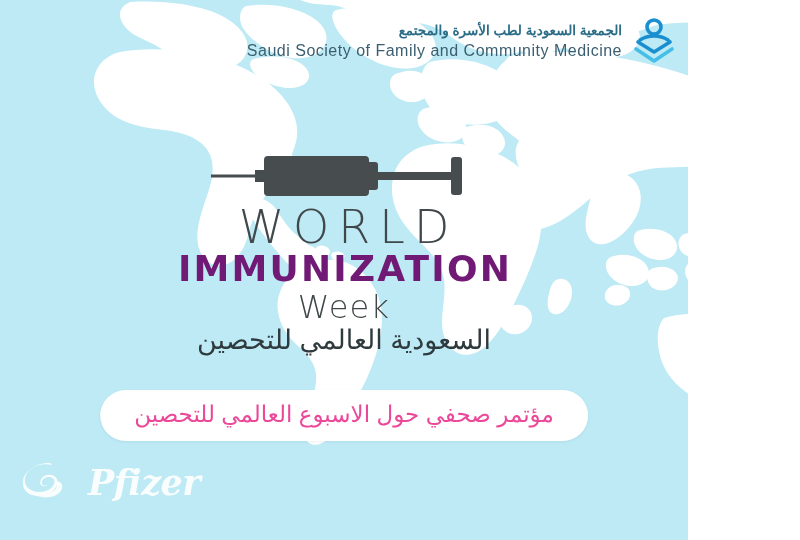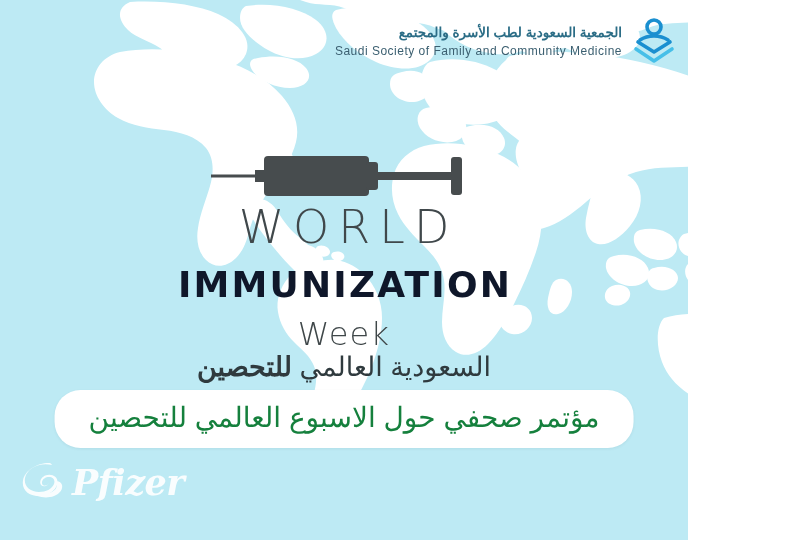--- a/index.html
+++ b/index.html
@@ -52,7 +52,7 @@
     letter-spacing: 0px;
   }
   #society-logo .logo-en {
-    font-size: 12px;
+    font-size: 16px;
     color: #3b5f70;
     letter-spacing: 0.5px;
     white-space: nowrap;

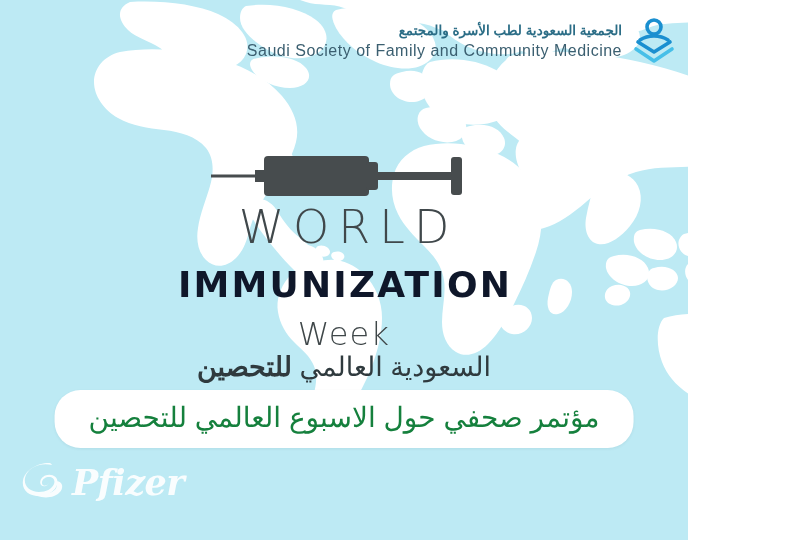--- a/index.html
+++ b/index.html
@@ -93,10 +93,10 @@
   #title-immunization {
     font-size: 36px;
     font-weight: 700;
-    color: #0f172a;
+    color: #701a75;
     letter-spacing: 2.2px;
     line-height: 1.0;
-    margin-top: 17px;
+    margin-top: 1px;
     padding-left: 2px;
     font-family: "DejaVu Sans", sans-serif;
   }

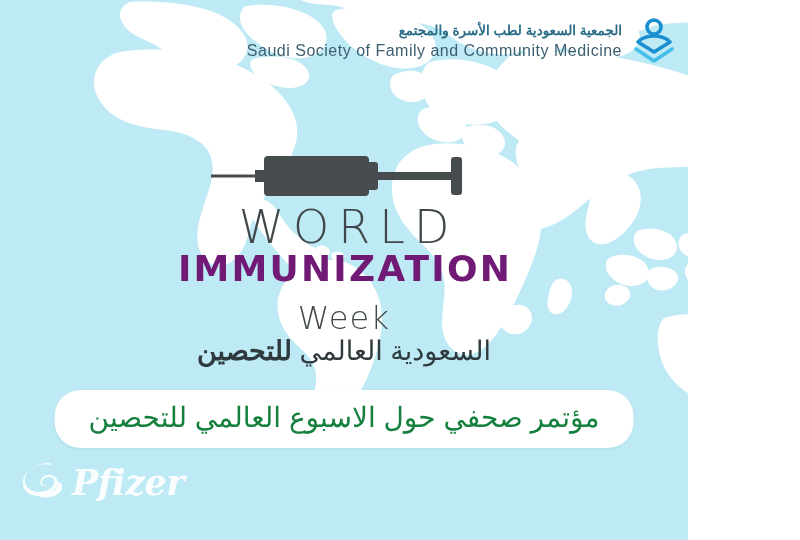--- a/index.html
+++ b/index.html
@@ -106,7 +106,7 @@
     color: #3f4749;
     letter-spacing: 1.2px;
     line-height: 1.05;
-    margin-top: 15px;
+    margin-top: 4px;
     font-family: "DejaVu Sans", sans-serif;
   }
   #title-arabic {

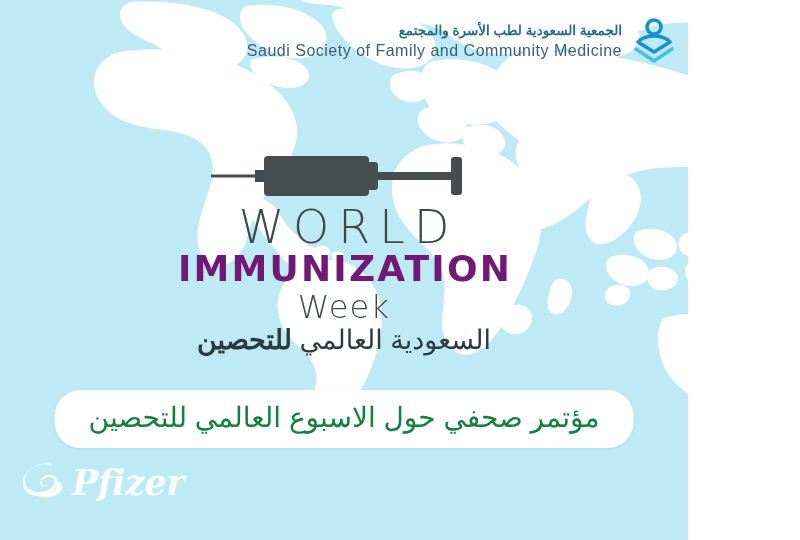--- a/index.html
+++ b/index.html
@@ -117,7 +117,7 @@
     margin-top: 0px;
     white-space: nowrap;
   }
-  #title-arabic .bold { font-weight: 700; }
+  #title-arabic .bold { font-weight: 400; }
 
   
   #banner {

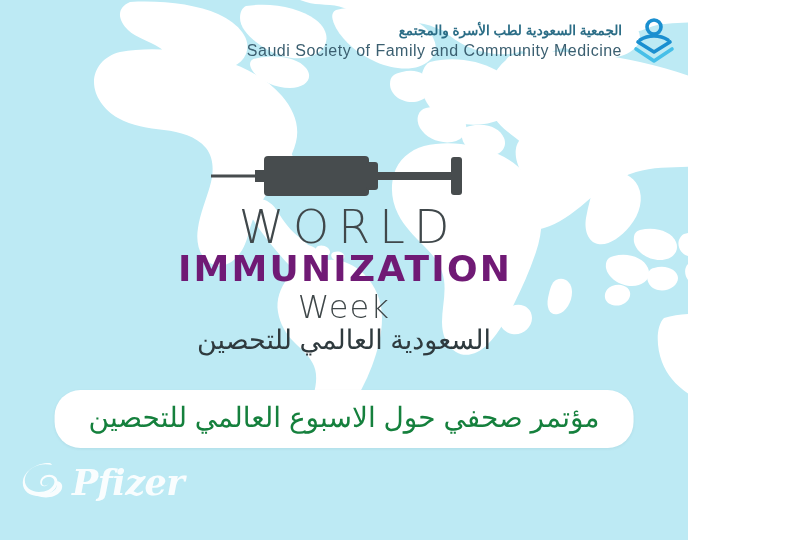--- a/index.html
+++ b/index.html
@@ -131,8 +131,8 @@
     box-shadow: 0 1px 3px rgba(40,80,95,0.08);
   }
   #banner-text {
-    font-size: 28px;
-    color: #15803d;
+    font-size: 23px;
+    color: #ec4899;
     direction: rtl;
     white-space: nowrap;
     line-height: 1.35;

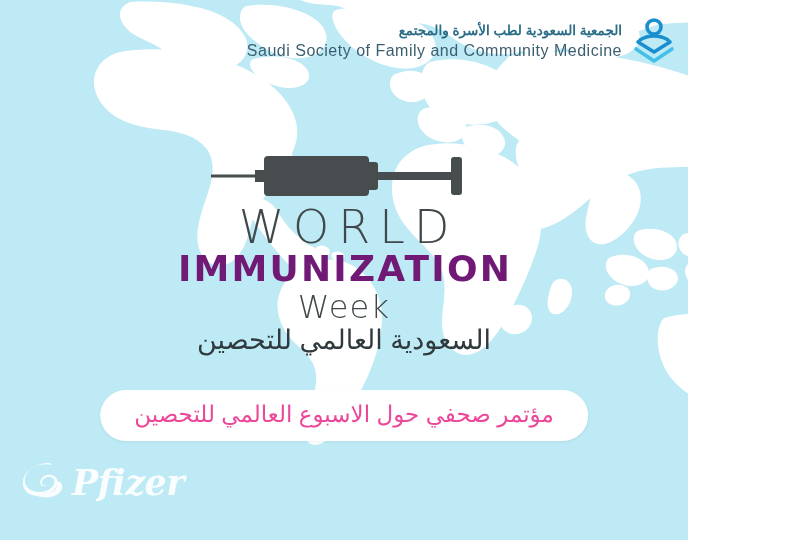--- a/index.html
+++ b/index.html
@@ -145,7 +145,7 @@
     bottom: 38px;
     display: flex;
     align-items: center;
-    gap: 6px;
+    gap: 22px;
     opacity: 0.92;
   }
   #pfizer-logo .pf-mark { width: 44px; height: 40px; flex: 0 0 auto; }

